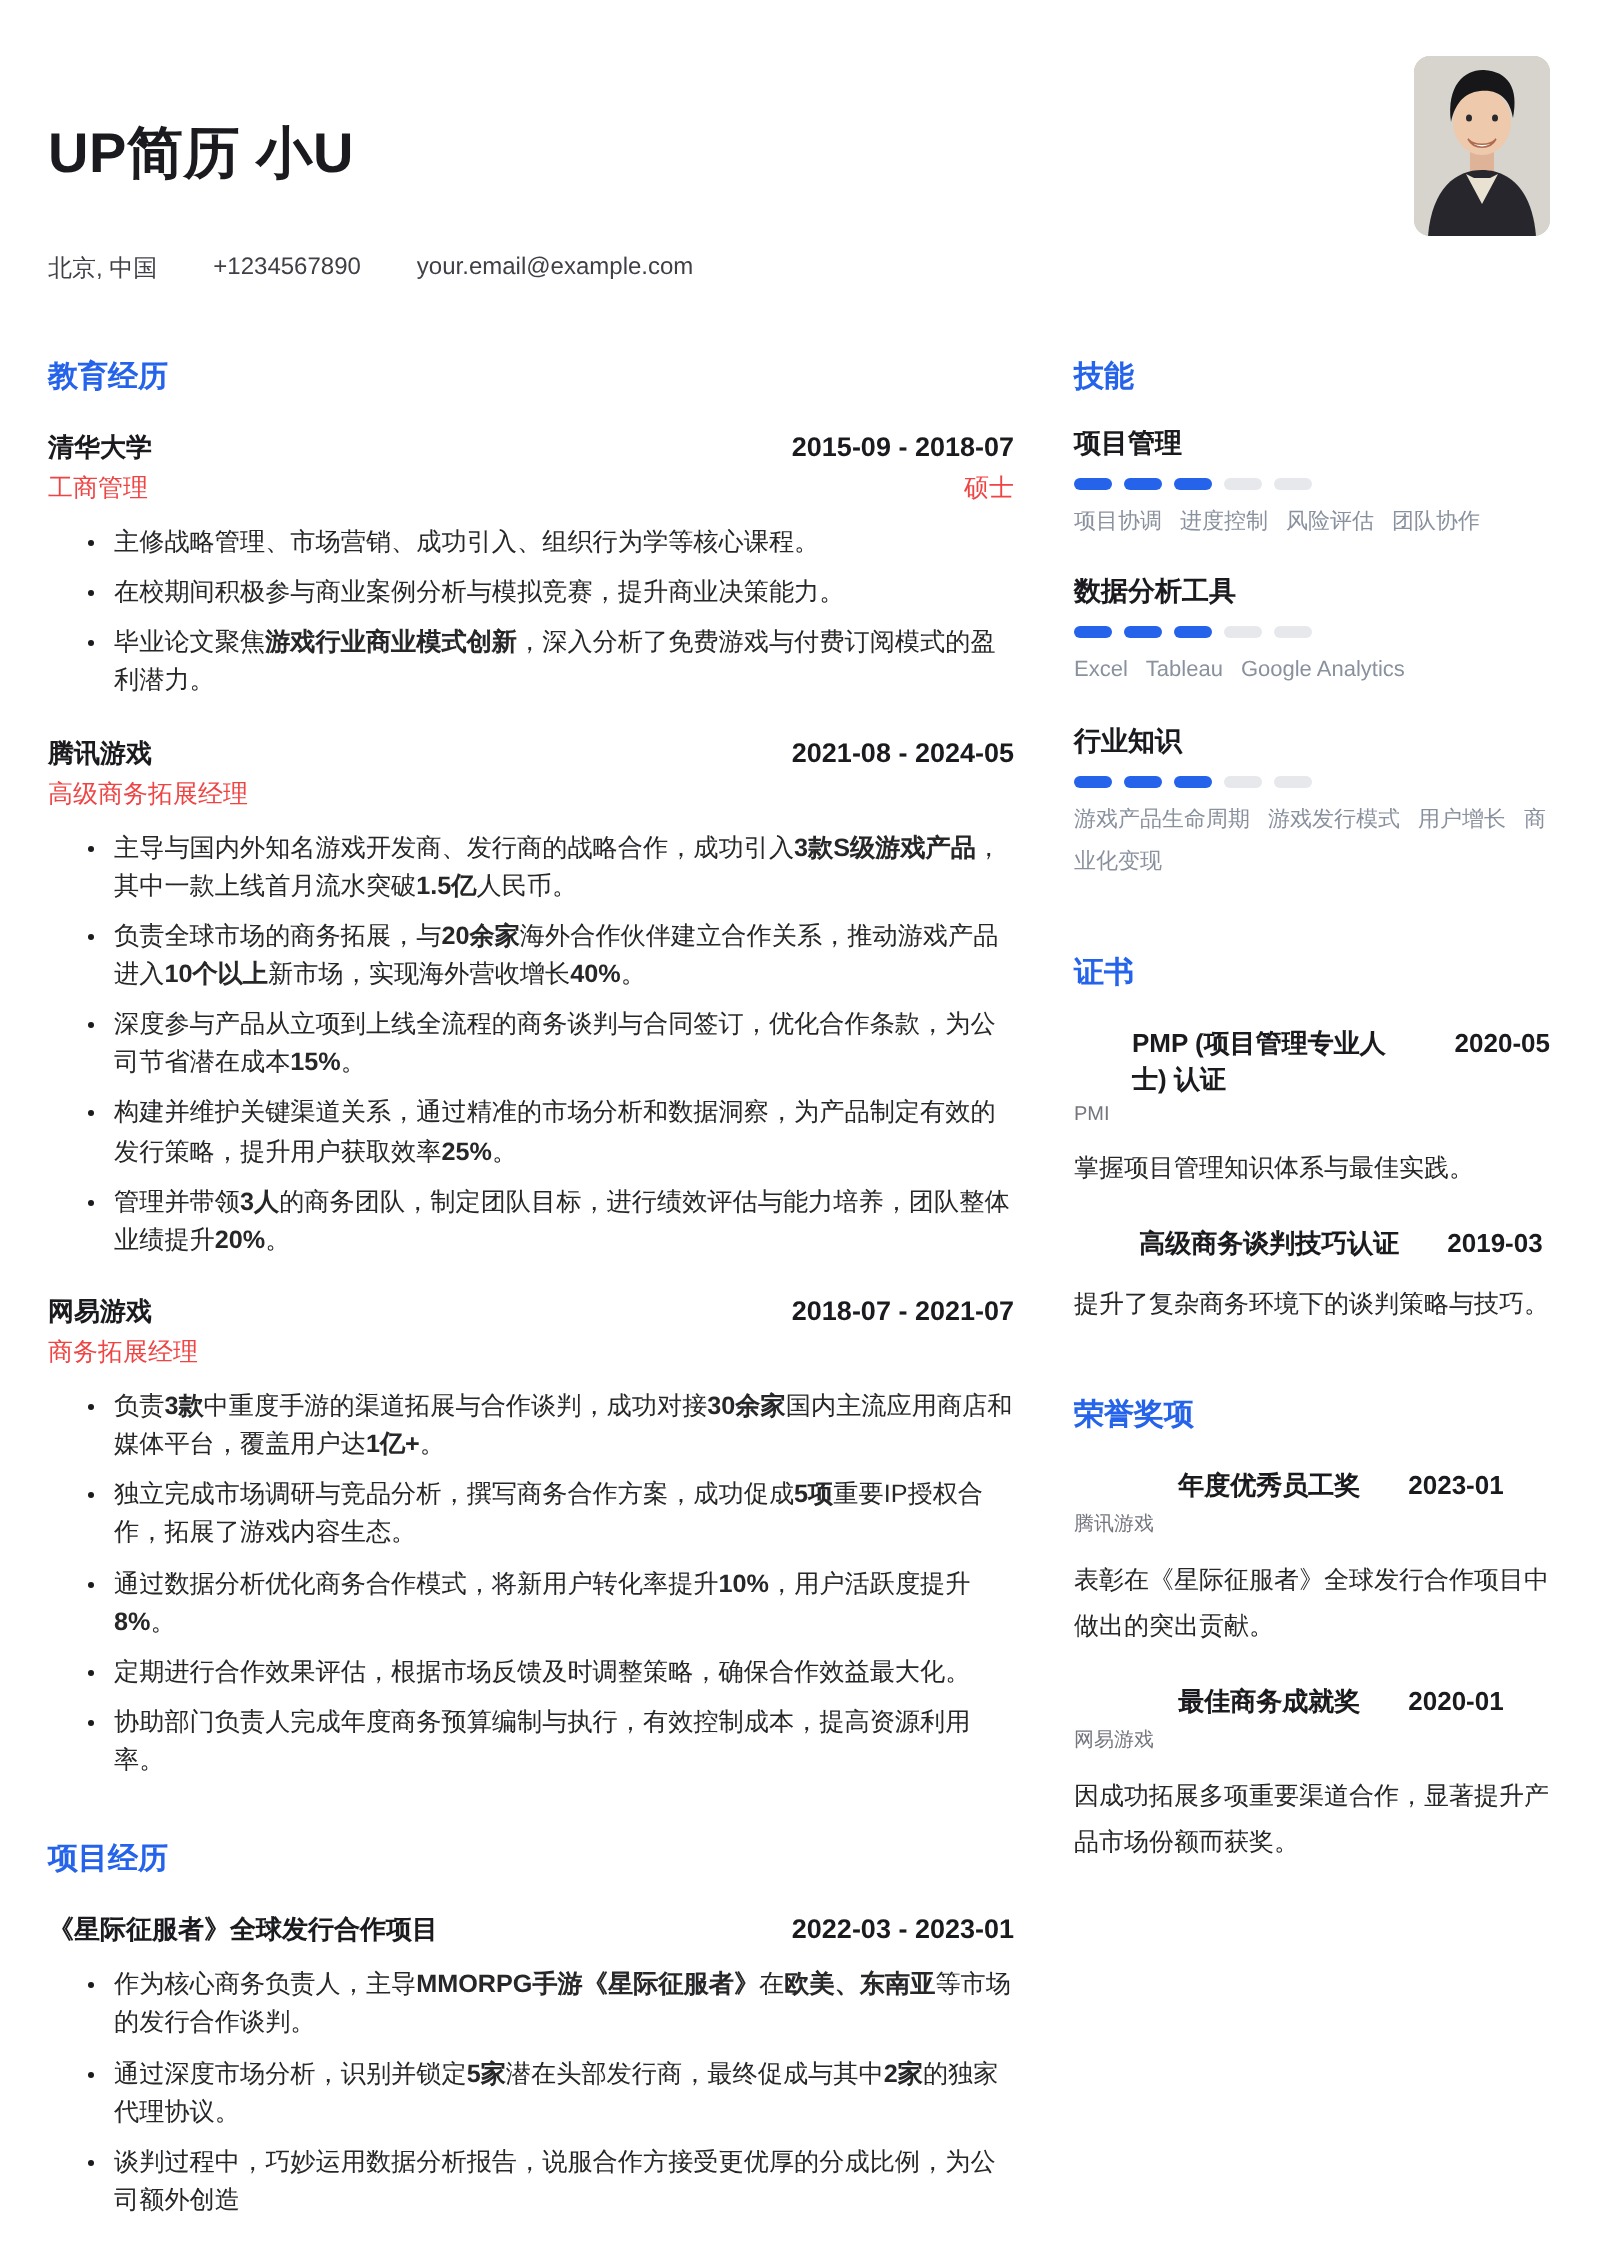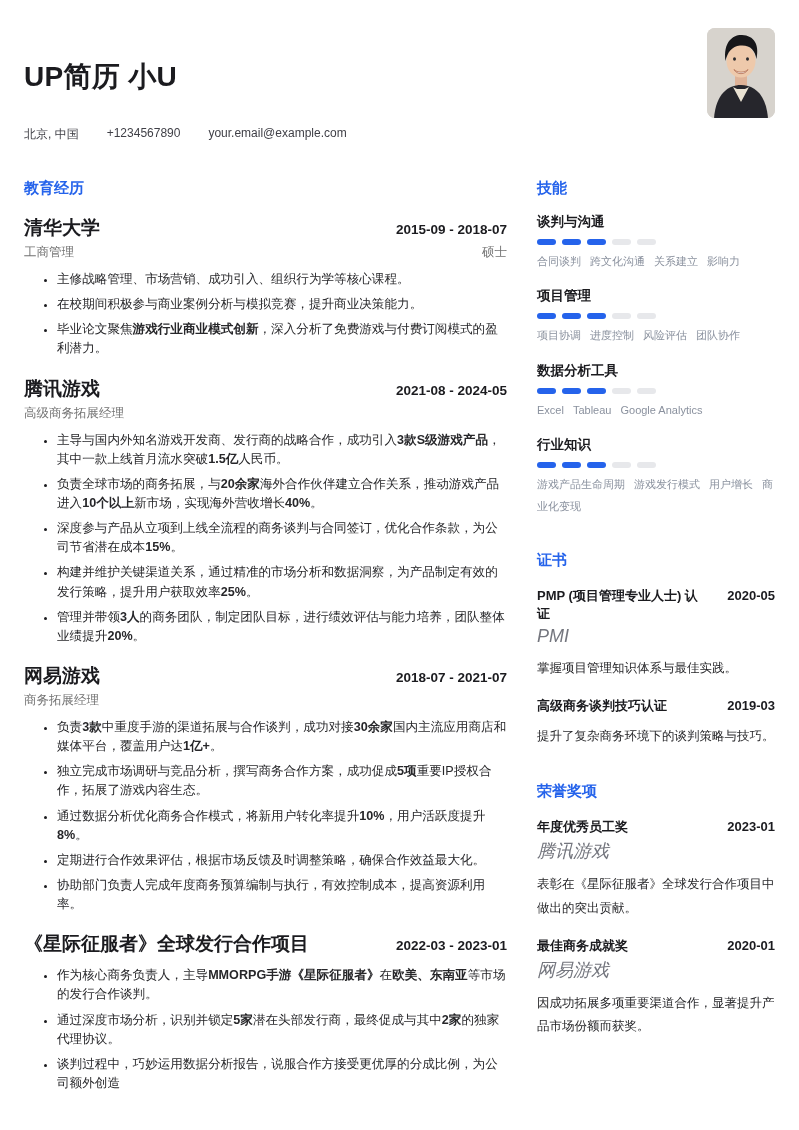--- a/index.html
+++ b/index.html
@@ -25,7 +25,7 @@
   
   .entry{margin-top:17px;}
   .erow{display:flex;justify-content:space-between;align-items:baseline;gap:10px;}
-  .etitle{font-weight:700;font-size:19px;color:#1b1b1f;}
+  .etitle{font-weight:700;font-size:13px;color:#1b1b1f;}
   .edate{font-weight:700;font-size:13.5px;color:#1b1b1f;white-space:nowrap;}
   .erow.sub{margin-top:3px;}
   .erow.sub span{font-weight:400;color:#737373;font-size:12.5px;}

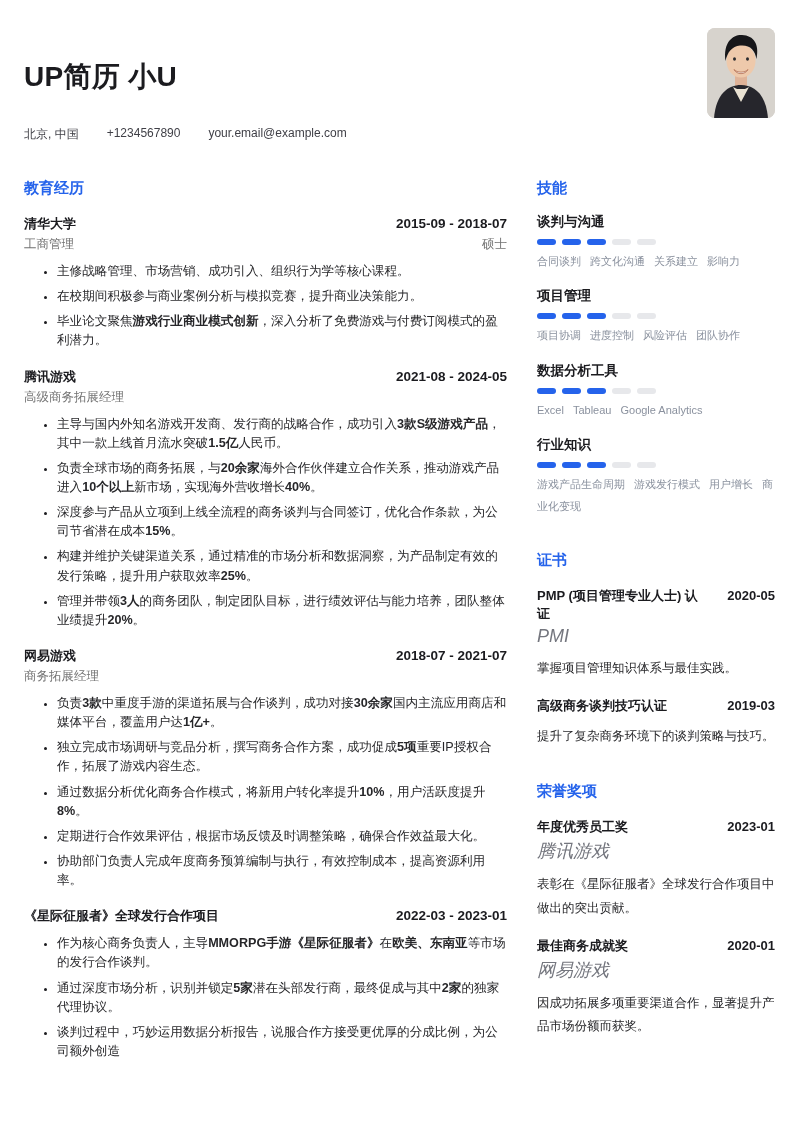--- a/index.html
+++ b/index.html
@@ -158,17 +158,6 @@
         <h2 class="sec">技能</h2>
 
         <div class="skill">
-          <div class="skname">谈判与沟通</div>
-          <div class="pills">
-              <span class="pill on"></span>
-              <span class="pill on"></span>
-              <span class="pill on"></span>
-              <span class="pill"></span>
-              <span class="pill"></span>
-            </div>
-          <div class="tags"><span>合同谈判</span><span>跨文化沟通</span><span>关系建立</span><span>影响力</span></div>
-        </div>
-        <div class="skill">
           <div class="skname">项目管理</div>
           <div class="pills">
               <span class="pill on"></span>

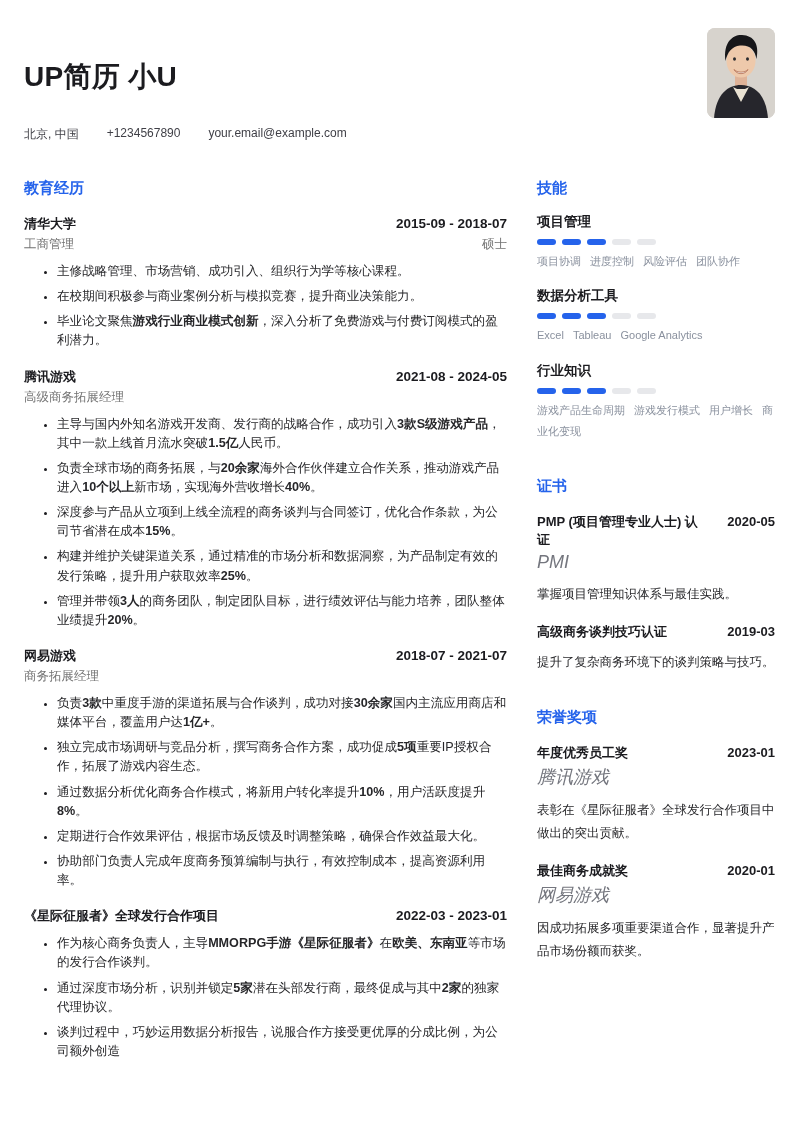--- a/index.html
+++ b/index.html
@@ -28,7 +28,7 @@
   .etitle{font-weight:700;font-size:13px;color:#1b1b1f;}
   .edate{font-weight:700;font-size:13.5px;color:#1b1b1f;white-space:nowrap;}
   .erow.sub{margin-top:3px;}
-  .erow.sub span{font-weight:400;color:#737373;font-size:12.5px;}
+  .erow.sub span{font-weight:400;color:#ef4444;font-size:12.5px;}
   ul.bullets{margin:9px 0 0 0;padding-left:33px;list-style:disc;}
   ul.bullets li{font-size:12.6px;line-height:1.52;margin-bottom:6px;color:#27272a;}
   ul.bullets li::marker{color:#1b1b1f;font-size:11px;}

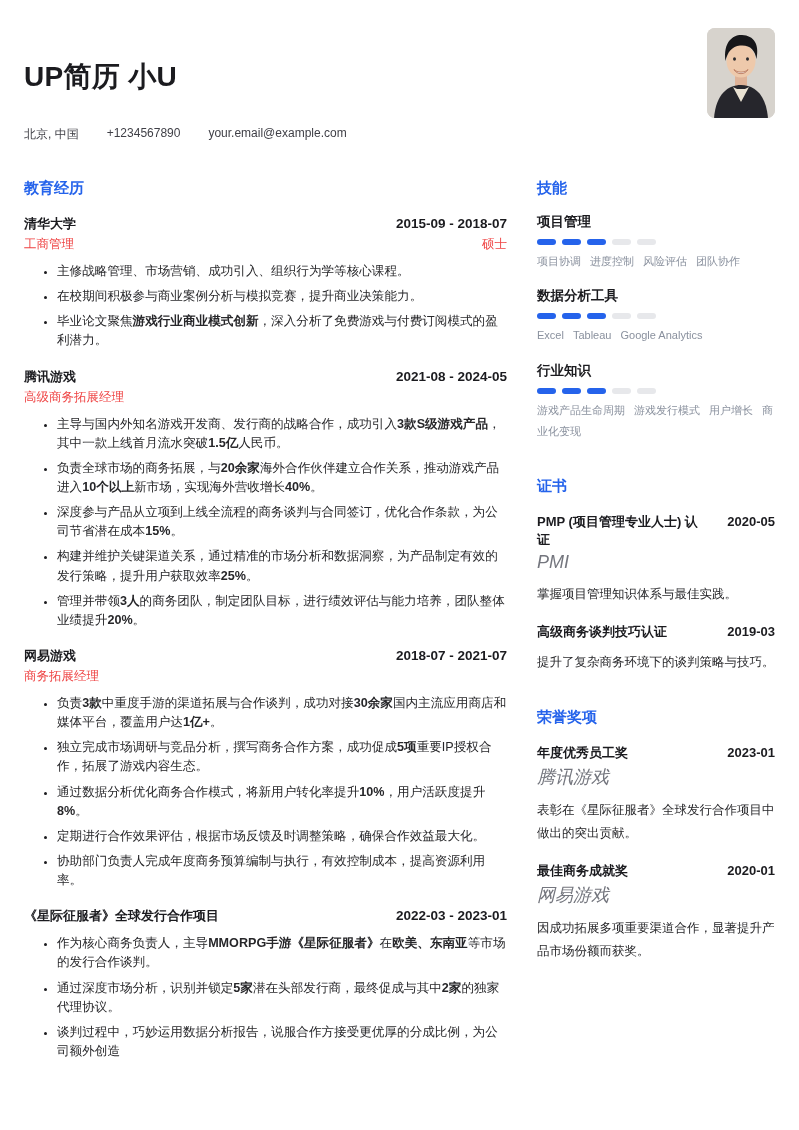--- a/index.html
+++ b/index.html
@@ -43,7 +43,7 @@
   .tags span{margin-right:9px;}
   
   .centry{margin-top:17px;}
-  .crow{display:flex;justify-content:space-between;align-items:baseline;gap:24px;}
+  .crow{display:flex;justify-content:center;align-items:baseline;gap:24px;margin-left:29px;}
   .cname{font-weight:700;font-size:13px;color:#1b1b1f;}
   .cdate{font-weight:700;font-size:13px;color:#1b1b1f;white-space:nowrap;}
   .cissuer{color:#74767e;font-size:18px;margin-top:3px;font-style:italic;}

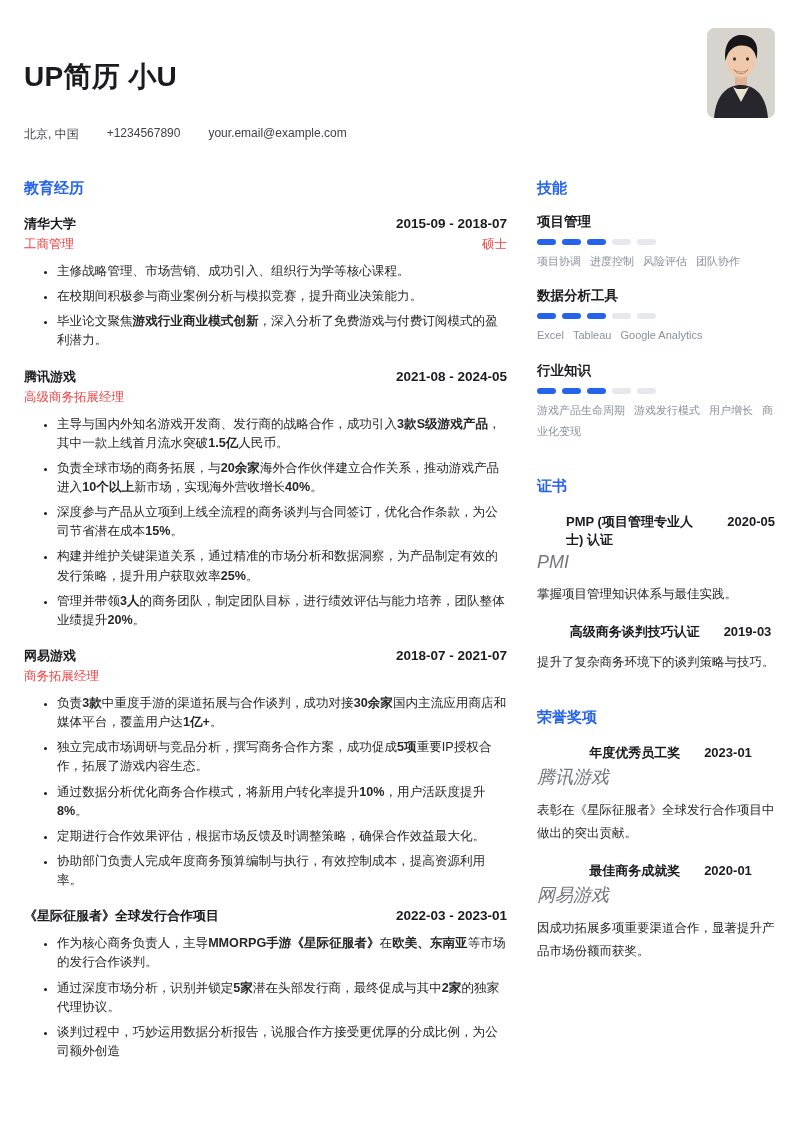--- a/index.html
+++ b/index.html
@@ -46,7 +46,7 @@
   .crow{display:flex;justify-content:center;align-items:baseline;gap:24px;margin-left:29px;}
   .cname{font-weight:700;font-size:13px;color:#1b1b1f;}
   .cdate{font-weight:700;font-size:13px;color:#1b1b1f;white-space:nowrap;}
-  .cissuer{color:#74767e;font-size:18px;margin-top:3px;font-style:italic;}
+  .cissuer{color:#74767e;font-size:10px;margin-top:3px;}
   .cdesc{font-size:12.5px;margin-top:10px;line-height:1.85;color:#27272a;}
 </style>
 </head>

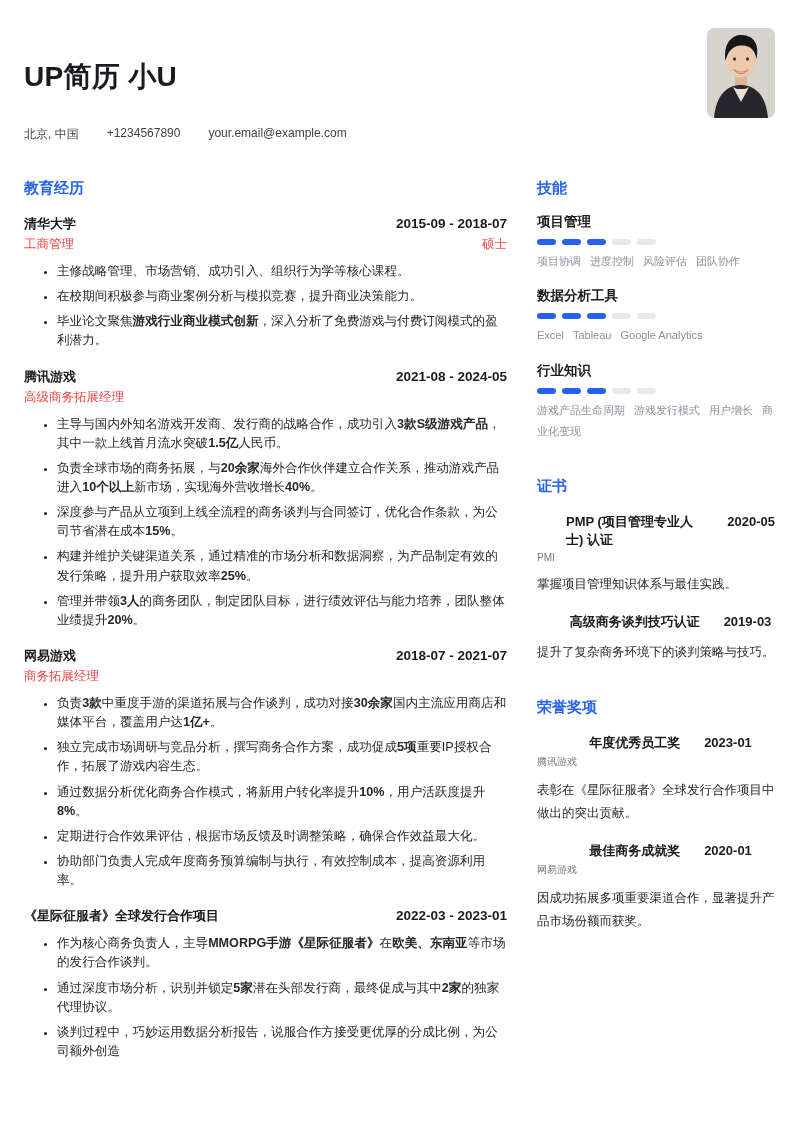--- a/index.html
+++ b/index.html
@@ -136,6 +136,7 @@
       </section>
 
       <section>
+        <h2 class="sec">项目经历</h2>
         <div class="entry">
           <div class="erow">
             <span class="etitle">《星际征服者》全球发行合作项目</span>

